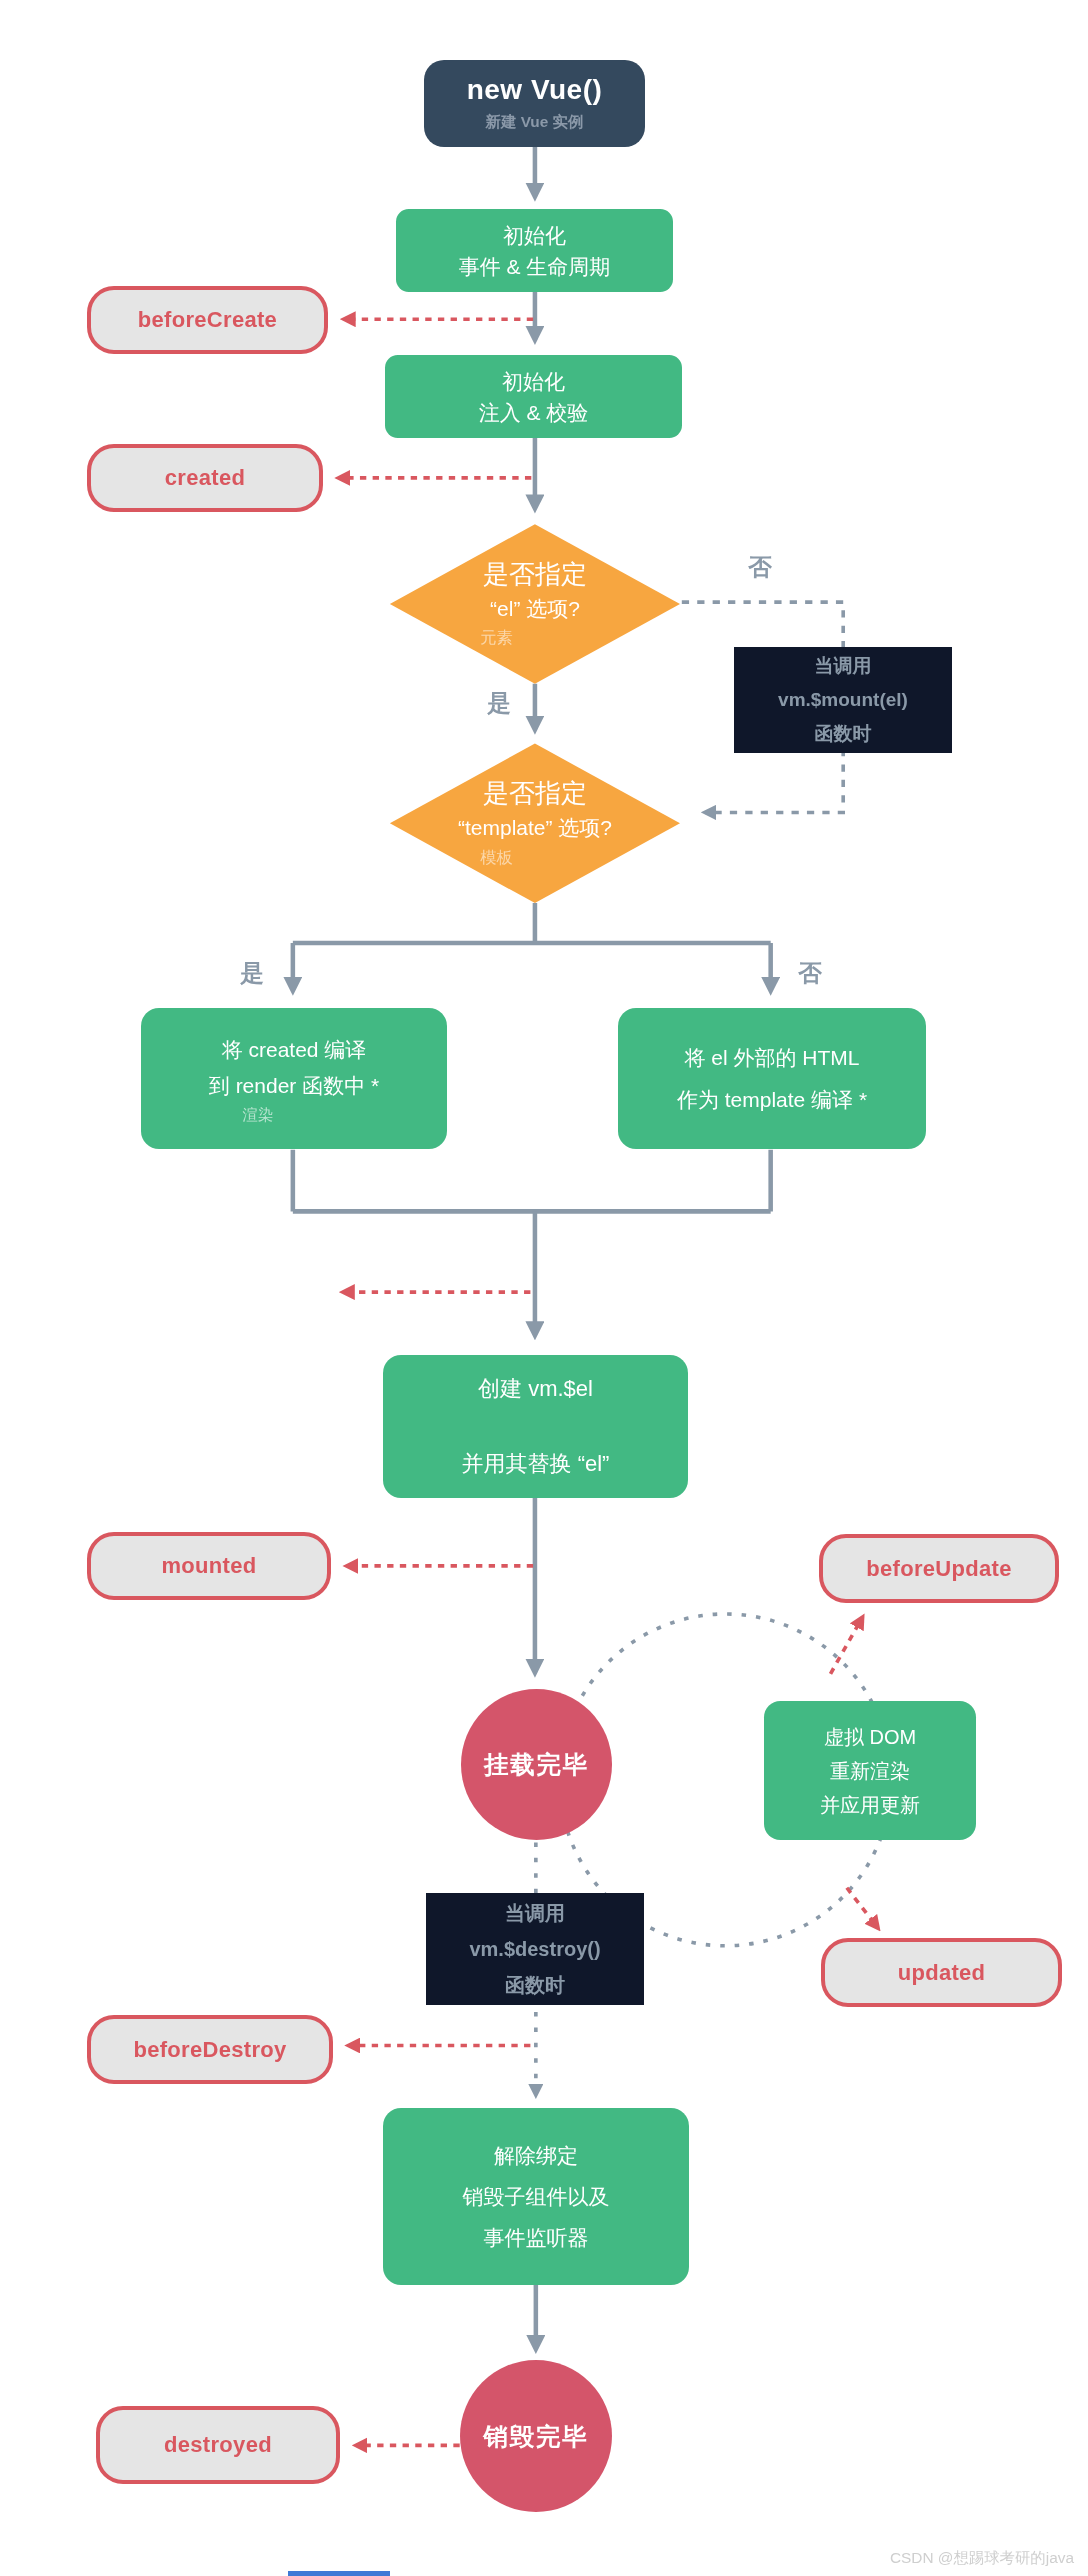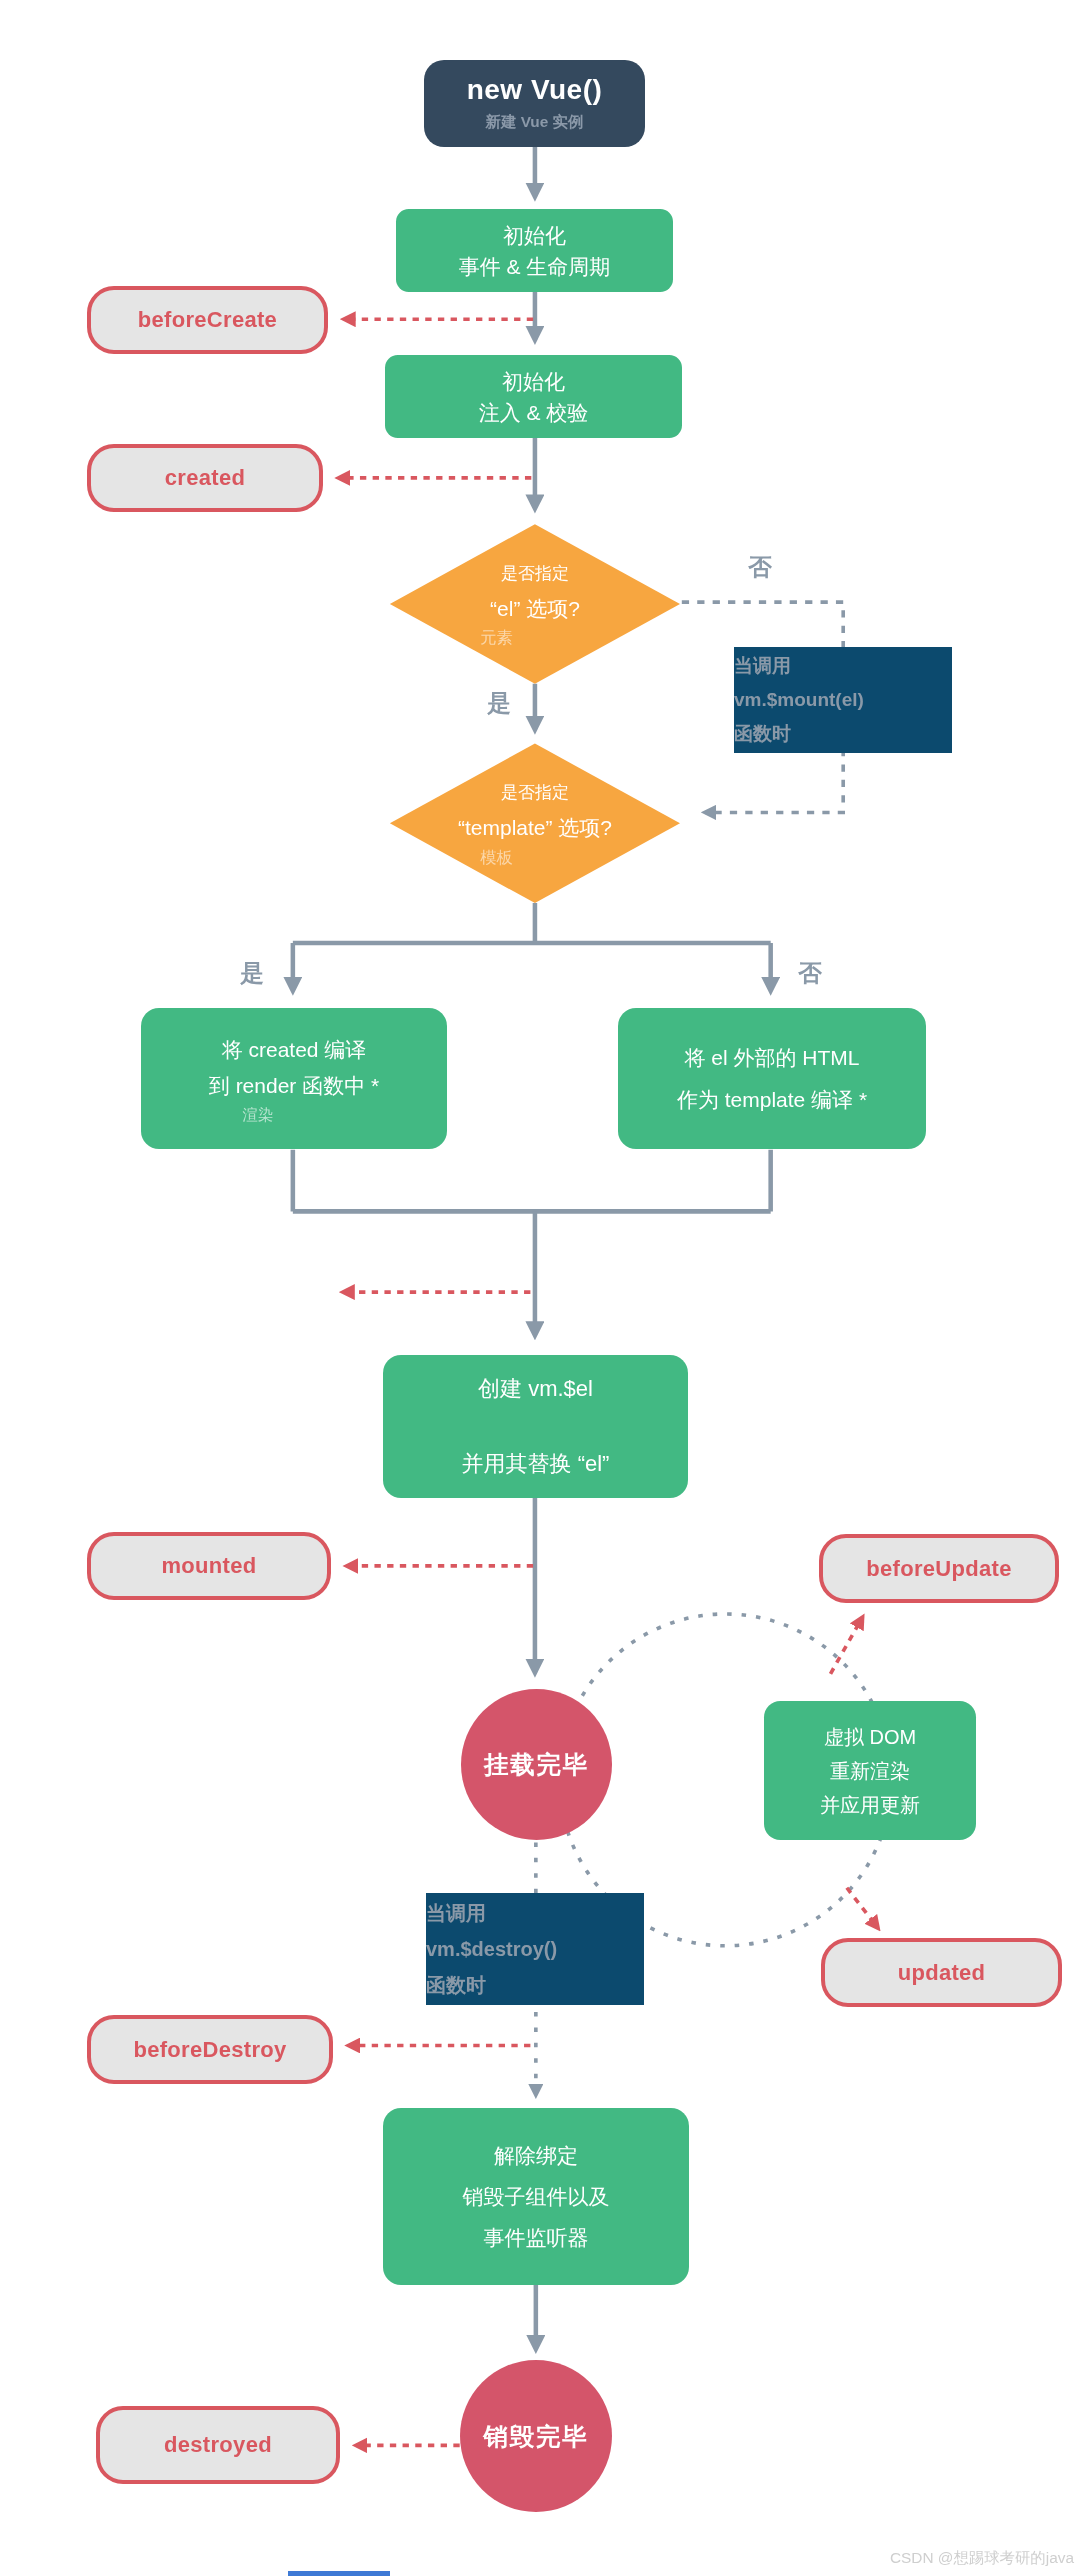--- a/index.html
+++ b/index.html
@@ -27,7 +27,7 @@
            justify-content:center;color:#fff;font-weight:800;font-size:24.5px;letter-spacing:1.8px;}
   
   .dtext{color:#fff;text-align:center;font-weight:500;}
-  .dtext .l1{font-size:17px;line-height:34px;}
+  .dtext .l1{font-size:26px;line-height:34px;}
   .dtext .l2{font-size:21px;line-height:36px;}
   .dsub{color:rgba(255,255,255,.55);font-size:16.3px;text-align:center;font-weight:500;}
   

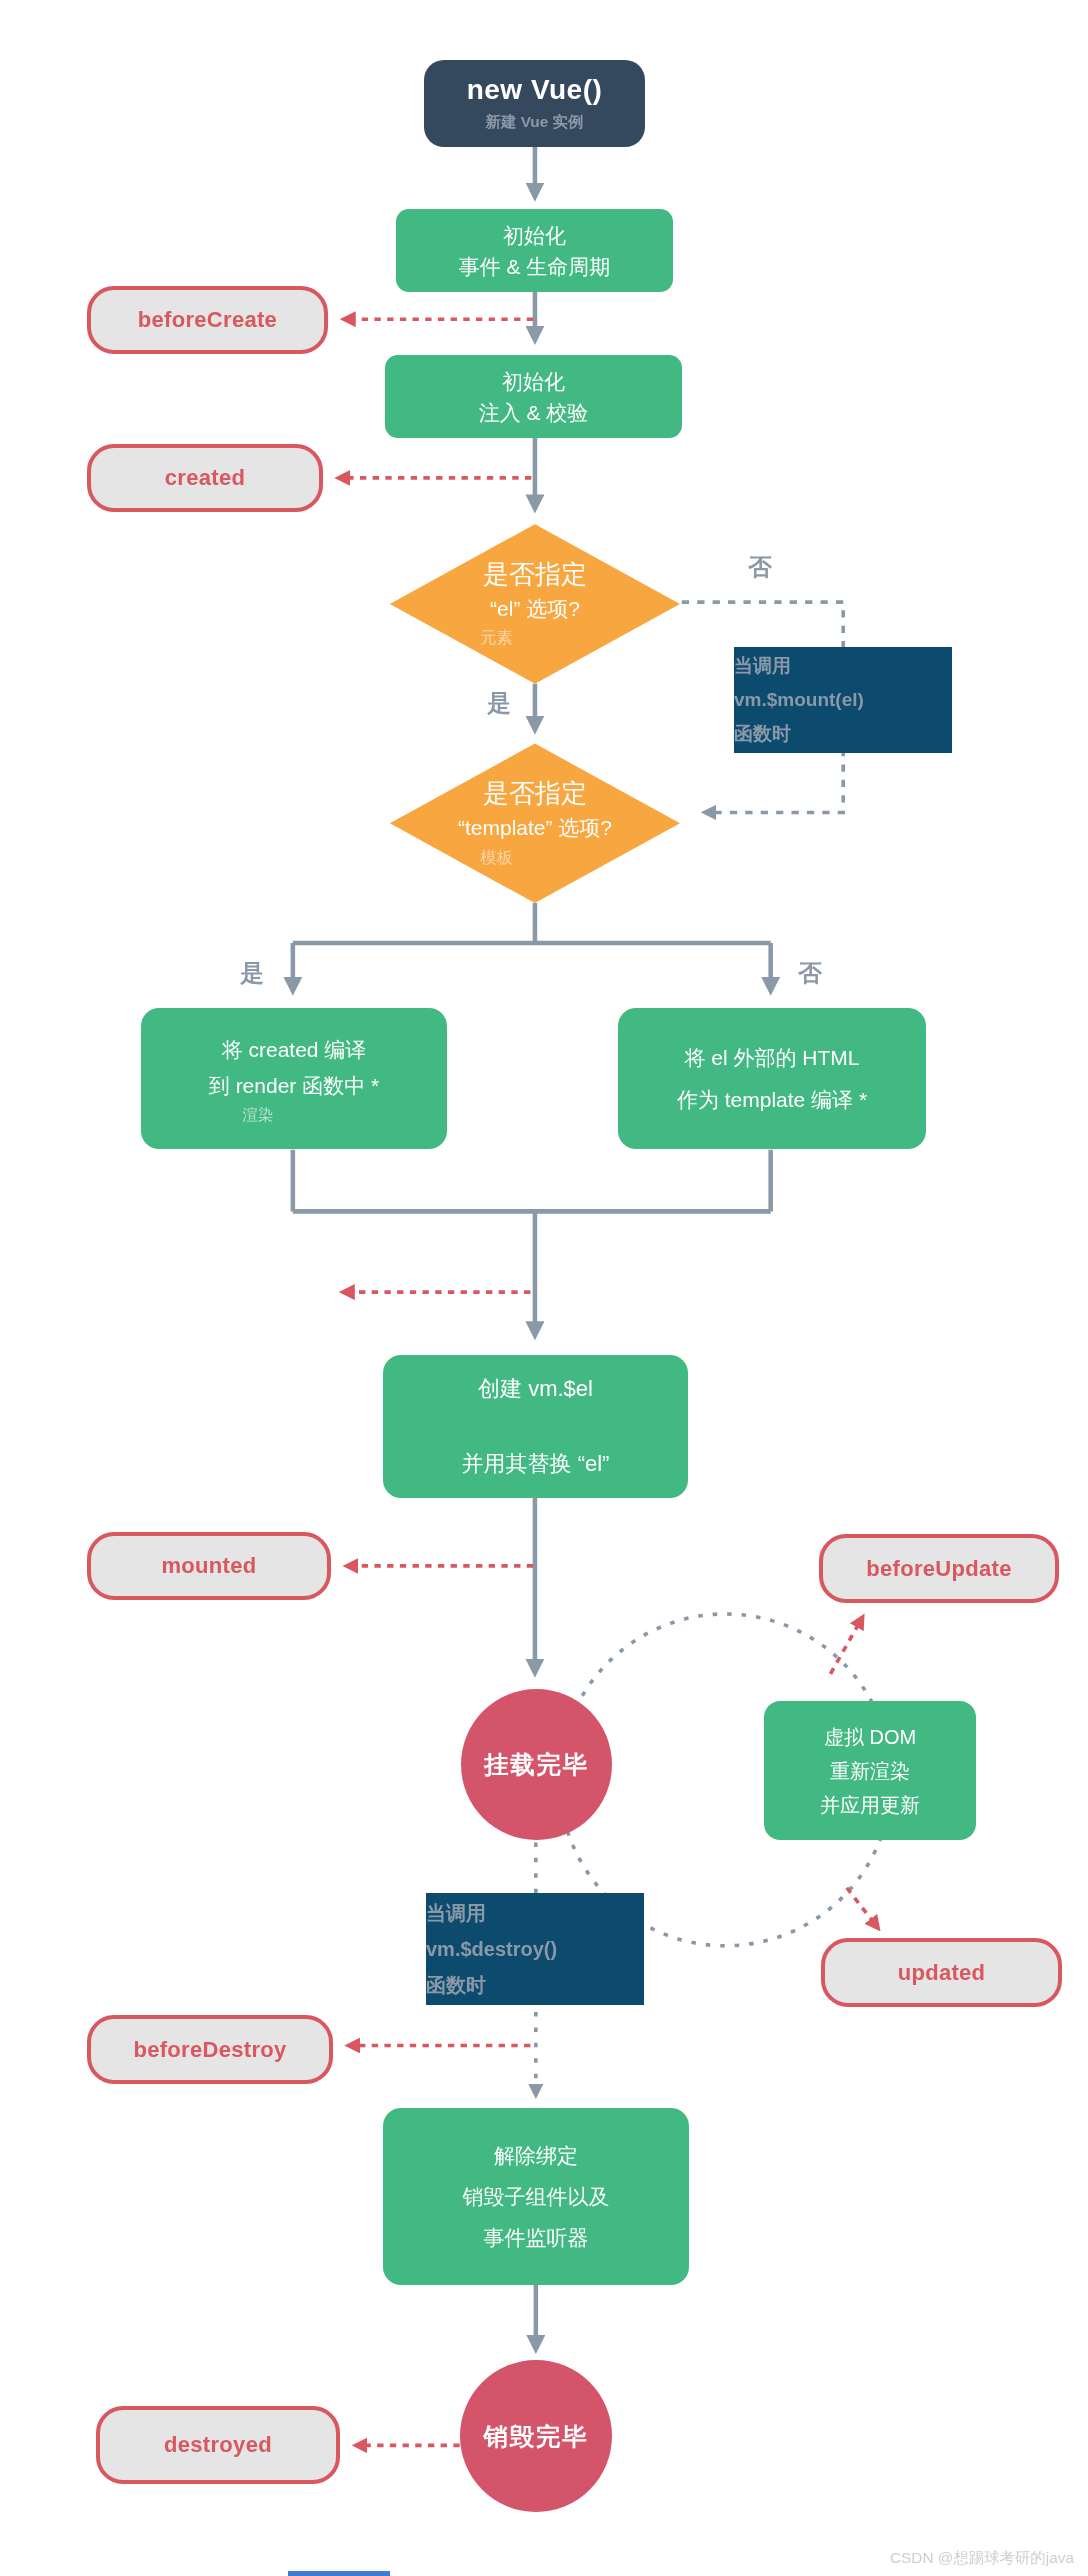--- a/index.html
+++ b/index.html
@@ -32,7 +32,7 @@
   .dsub{color:rgba(255,255,255,.55);font-size:16.3px;text-align:center;font-weight:500;}
   
   .blabel{color:#8a99a8;font-weight:800;font-size:23.6px;text-align:center;}
-  .note{color:#8a99a8;font-weight:800;font-size:20px;text-align:left;background:#0c4a6e;
+  .note{color:#8a99a8;font-weight:800;font-size:20px;text-align:center;background:#0f172a;
         line-height:35px;}
   .watermark{color:#cfcfcf;font-size:15.4px;text-align:right;}
   .bluebar{background:#3f7ad6;}

